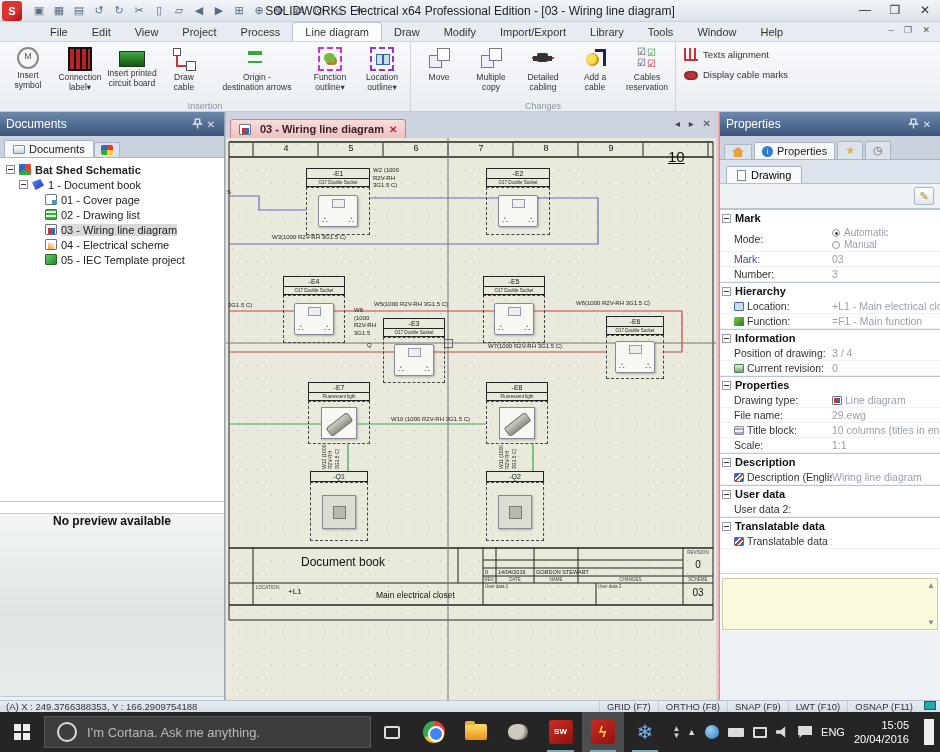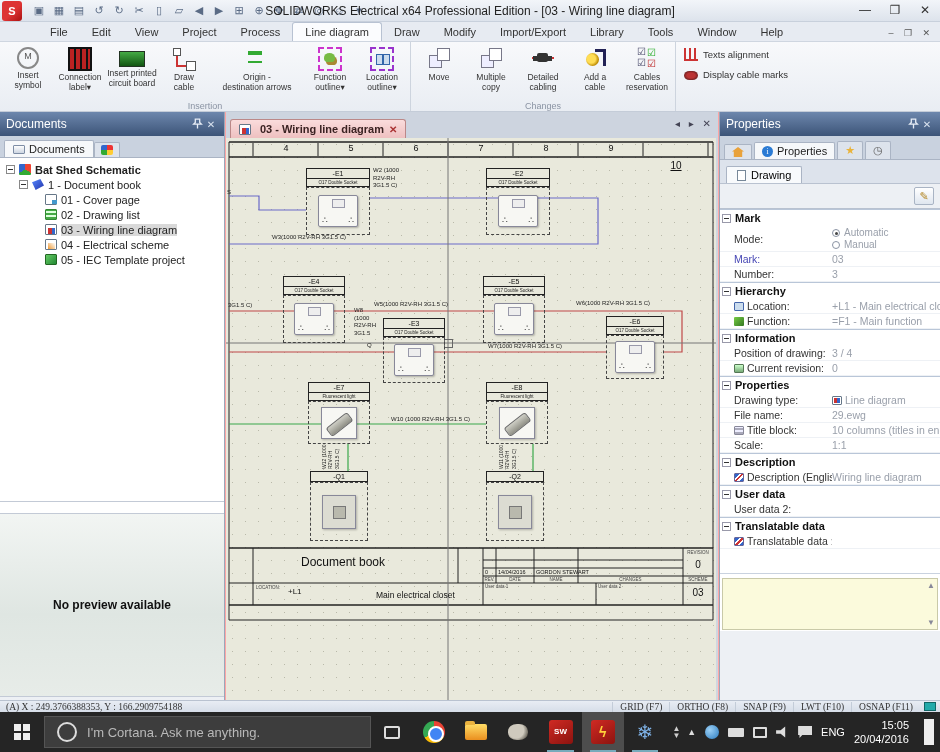--- a/index.html
+++ b/index.html
@@ -16,7 +16,7 @@
   .winbtns div { width:30px; height:20px; text-align:center; line-height:18px; font-size:12px; color:#333; }
 
   
-  .menubar { position:absolute; left:0; top:22px; width:940px; height:20px; background:#e7ebf2; display:flex; align-items:flex-end; padding-left:38px; border-bottom:1px solid #cfd6e0; }
+  .menubar { position:absolute; left:0; top:22px; width:940px; height:20px; background:#e7ebf2; display:flex; align-items:center; padding-left:38px; border-bottom:1px solid #cfd6e0; }
   .menu-item { font-size:11px; color:#333; padding:3px 12px; }
   .menu-item.active { background:#fbfcfe; border:1px solid #b8c2d2; border-bottom:none; border-radius:3px 3px 0 0; }
   .docbtns { margin-left:auto; margin-right:6px; font-size:9px; color:#555; letter-spacing:4px; padding-bottom:3px; }

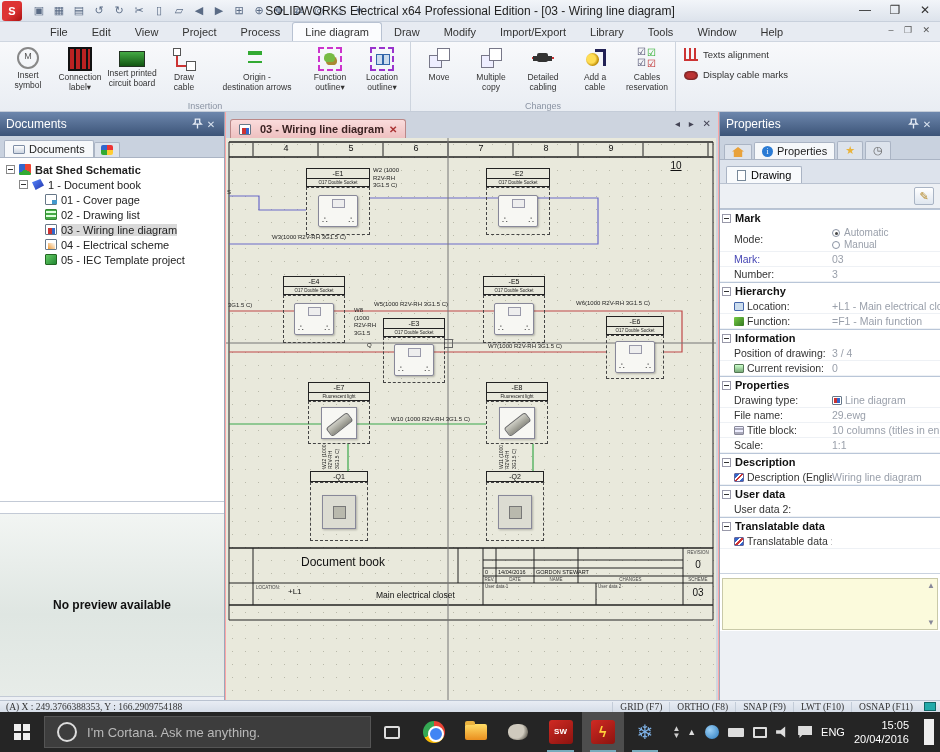--- a/index.html
+++ b/index.html
@@ -451,7 +451,7 @@
           <div class="tb-text" style="left: 247px; top: 5px; font-size: 9px; width: 16px; text-align: center;">7</div>
           <div class="tb-text" style="left: 312px; top: 5px; font-size: 9px; width: 16px; text-align: center;">8</div>
           <div class="tb-text" style="left: 377px; top: 5px; font-size: 9px; width: 16px; text-align: center;">9</div>
-          <div class="tb-text" style="left: 442px; top: 22px; font-size: 10px; width: 16px; text-align: center; text-decoration: underline;">10</div>
+          <div class="tb-text" style="left: 442px; top: 10px; font-size: 15px; width: 16px; text-align: center; text-decoration: underline;">10</div>
           <div class="cross-box" style="left: 218px; top: 201px;"></div>
           <div class="comp" style="left: 80px; top: 30px; width: 64px; height: 67px;">
             <div class="cid">-E1</div>

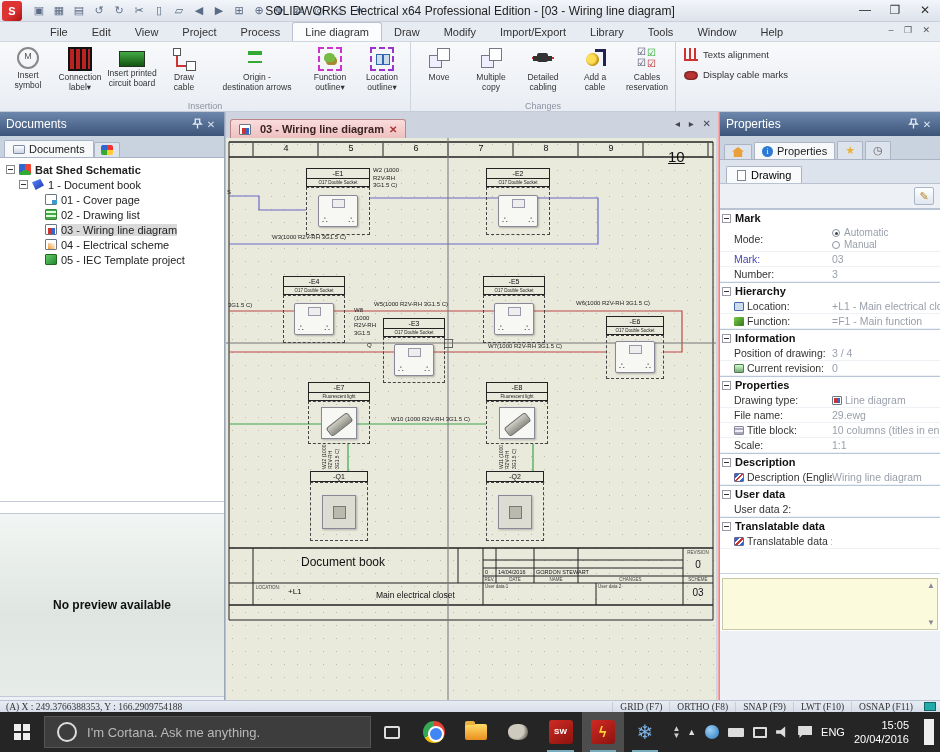--- a/index.html
+++ b/index.html
@@ -89,7 +89,7 @@
   .tico-scheme:after { content:""; display:block; width:7px; height:6px; margin:3px 0 0 2px; background:linear-gradient(45deg,#e93,#fff); }
   .tico-template { background:linear-gradient(135deg,#6c6,#283); border:1px solid #262; }
   .preview-gap { height:12px; background:#fff; border-bottom:1px solid #c3cad6; }
-  .preview { height:183px; background:linear-gradient(#f2f5f3,#dfe6e2 55%,#e7ece8); display:flex; align-items:center; justify-content:center; border-bottom:1px solid #c3cad6; }
+  .preview { height:183px; background:linear-gradient(#f2f5f3,#dfe6e2 55%,#e7ece8); display:flex; align-items:flex-start; justify-content:center; border-bottom:1px solid #c3cad6; }
   .preview b { font-size:12px; color:#111; }
   .docs-check { height:22px; display:flex; align-items:center; padding-left:6px; gap:5px; background:#edf0f4; font-size:11px; color:#222; }
   .cbx { width:11px; height:11px; border:1px solid #7a8aa0; background:#fff; color:#2a62b8; font-size:10px; line-height:10px; text-align:center; }

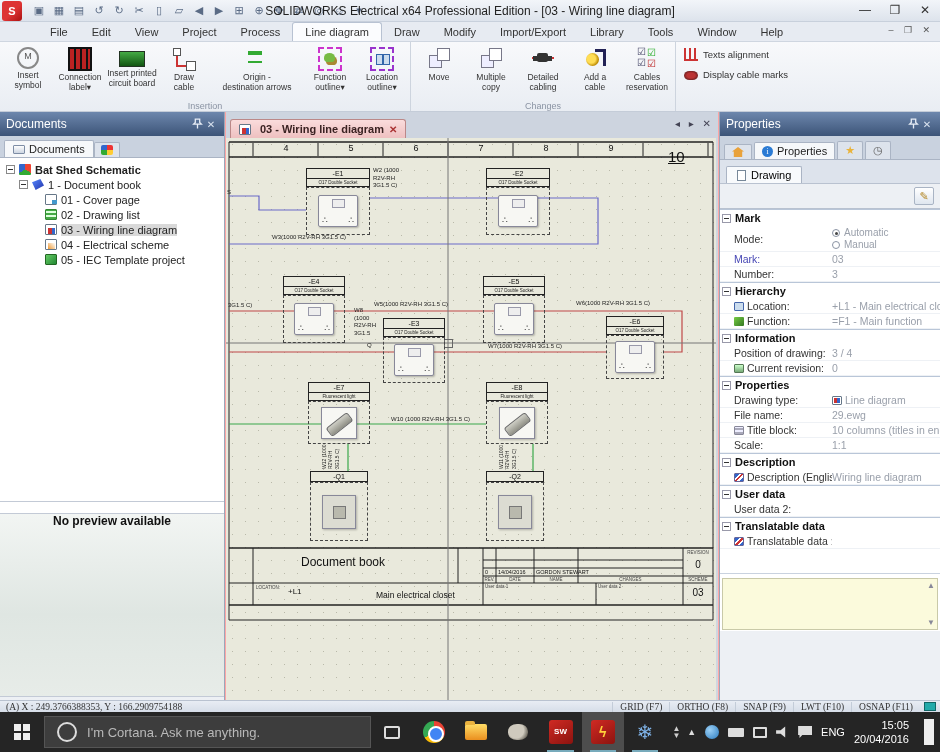--- a/index.html
+++ b/index.html
@@ -160,7 +160,7 @@
   .yellow-box .sc { position:absolute; right:2px; font-size:8px; color:#889; }
 
   
-  .statusbar { position:absolute; left:0; top:700px; width:940px; height:12px; background:linear-gradient(#e8edf4,#d6dde8); border-top:1px solid #b9c2d0; display:flex; align-items:center; font-size:9.5px; color:#333;font-family:Liberation Serif, serif; }
+  .statusbar { position:absolute; left:0; top:700px; width:940px; height:12px; background:linear-gradient(#e8edf4,#d6dde8); border-top:1px solid #b9c2d0; display:flex; align-items:flex-start; font-size:9.5px; color:#333; }
   .statusbar .coords { padding-left:6px; flex:1; }
   .statusbar .toggle { padding:0 7px; border-left:1px solid #c3ccd8; }
   .statmon { width:12px; height:9px; background:#2aa; border:1px solid #166; margin:0 4px; }

